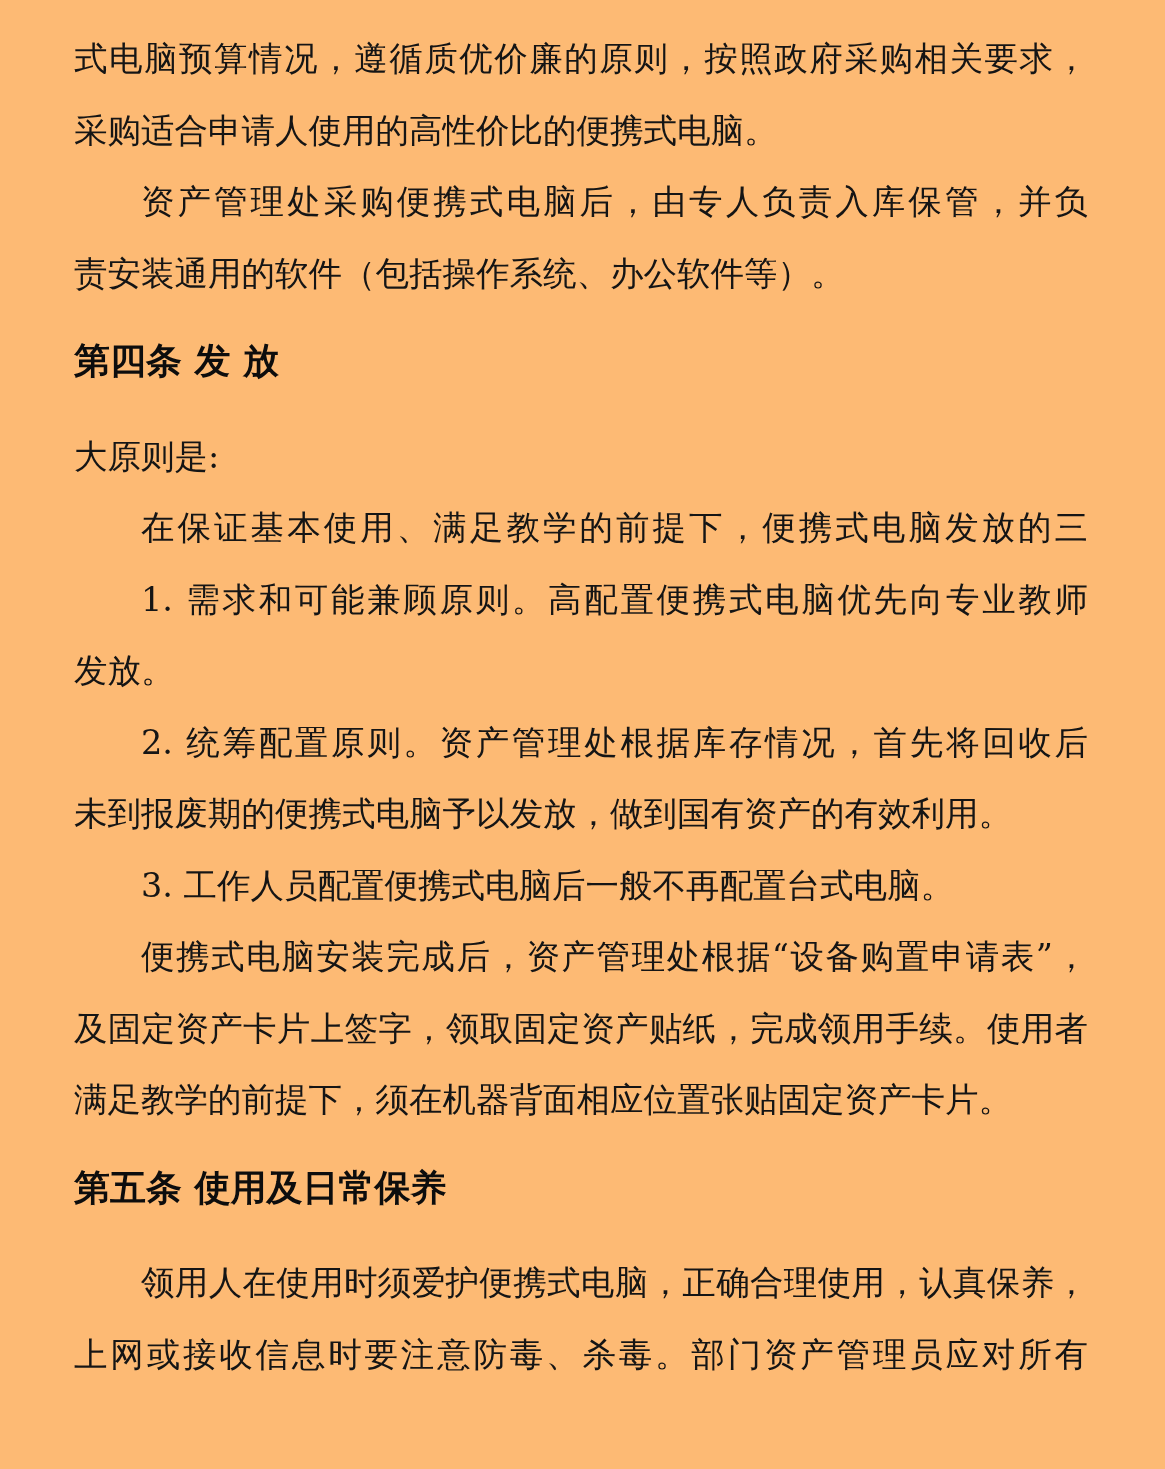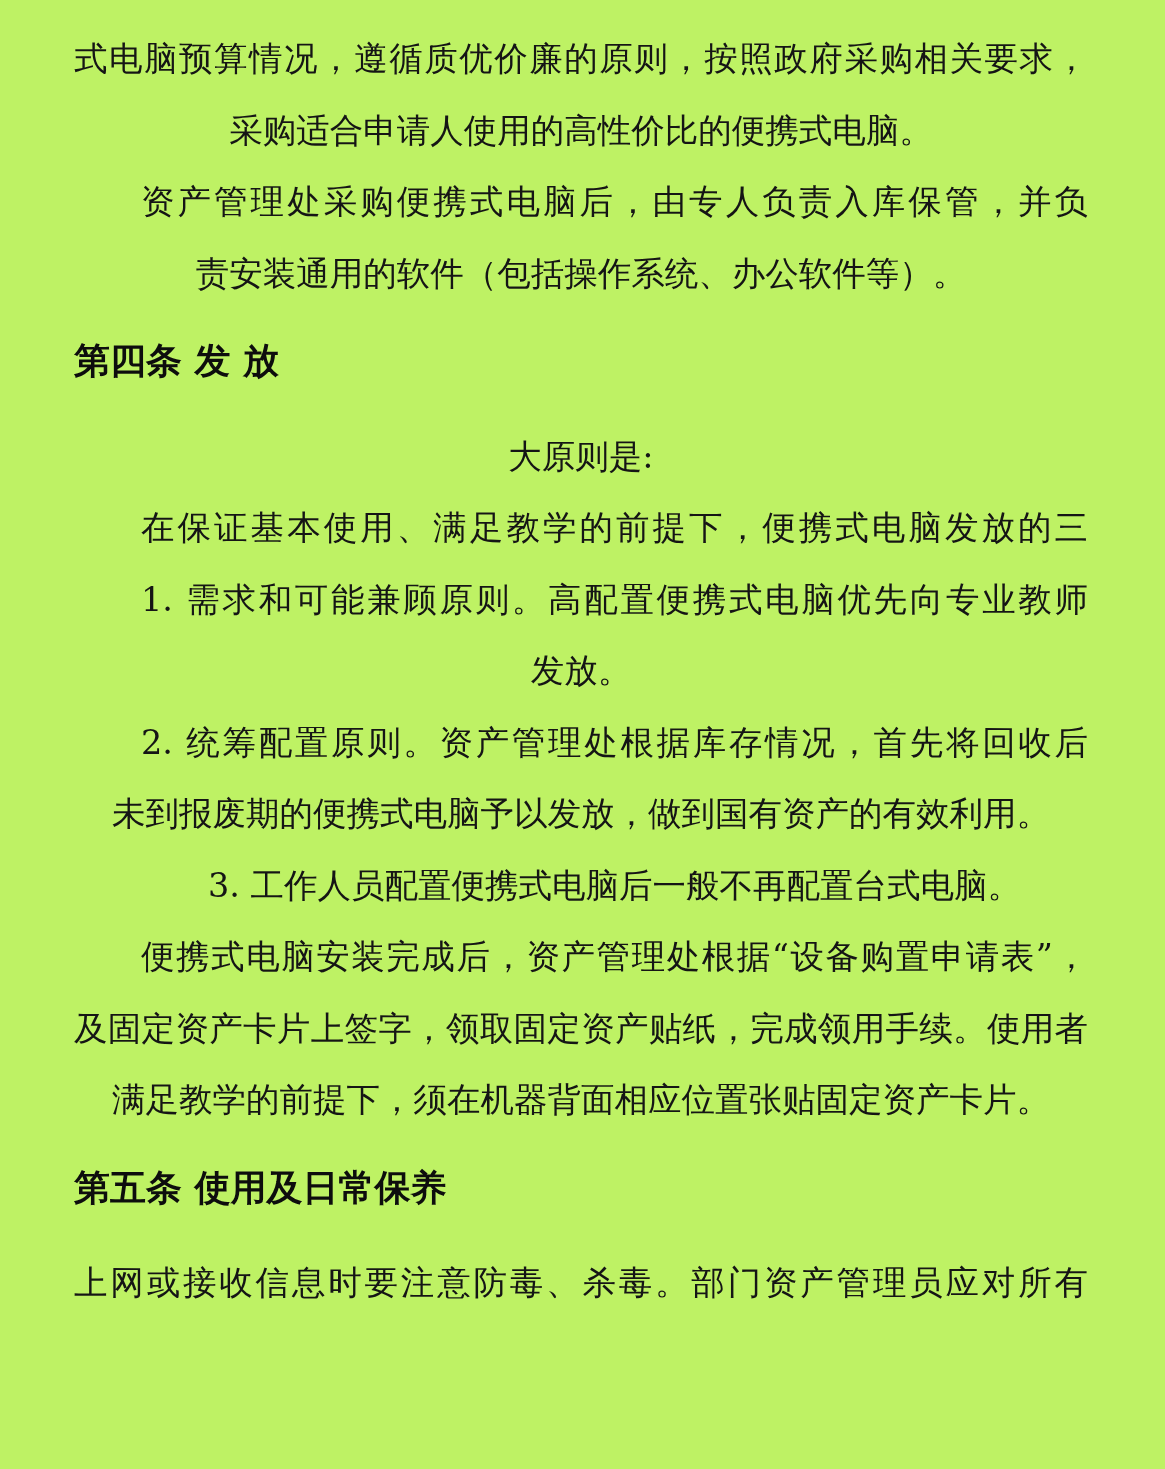--- a/index.html
+++ b/index.html
@@ -11,7 +11,7 @@
     position: relative;
     width: 1165px;
     height: 1469px;
-    background: #bef264;
+    background: #fdba74;
     box-sizing: border-box;
     padding: 23px 77px 0 74px;
     overflow: hidden;

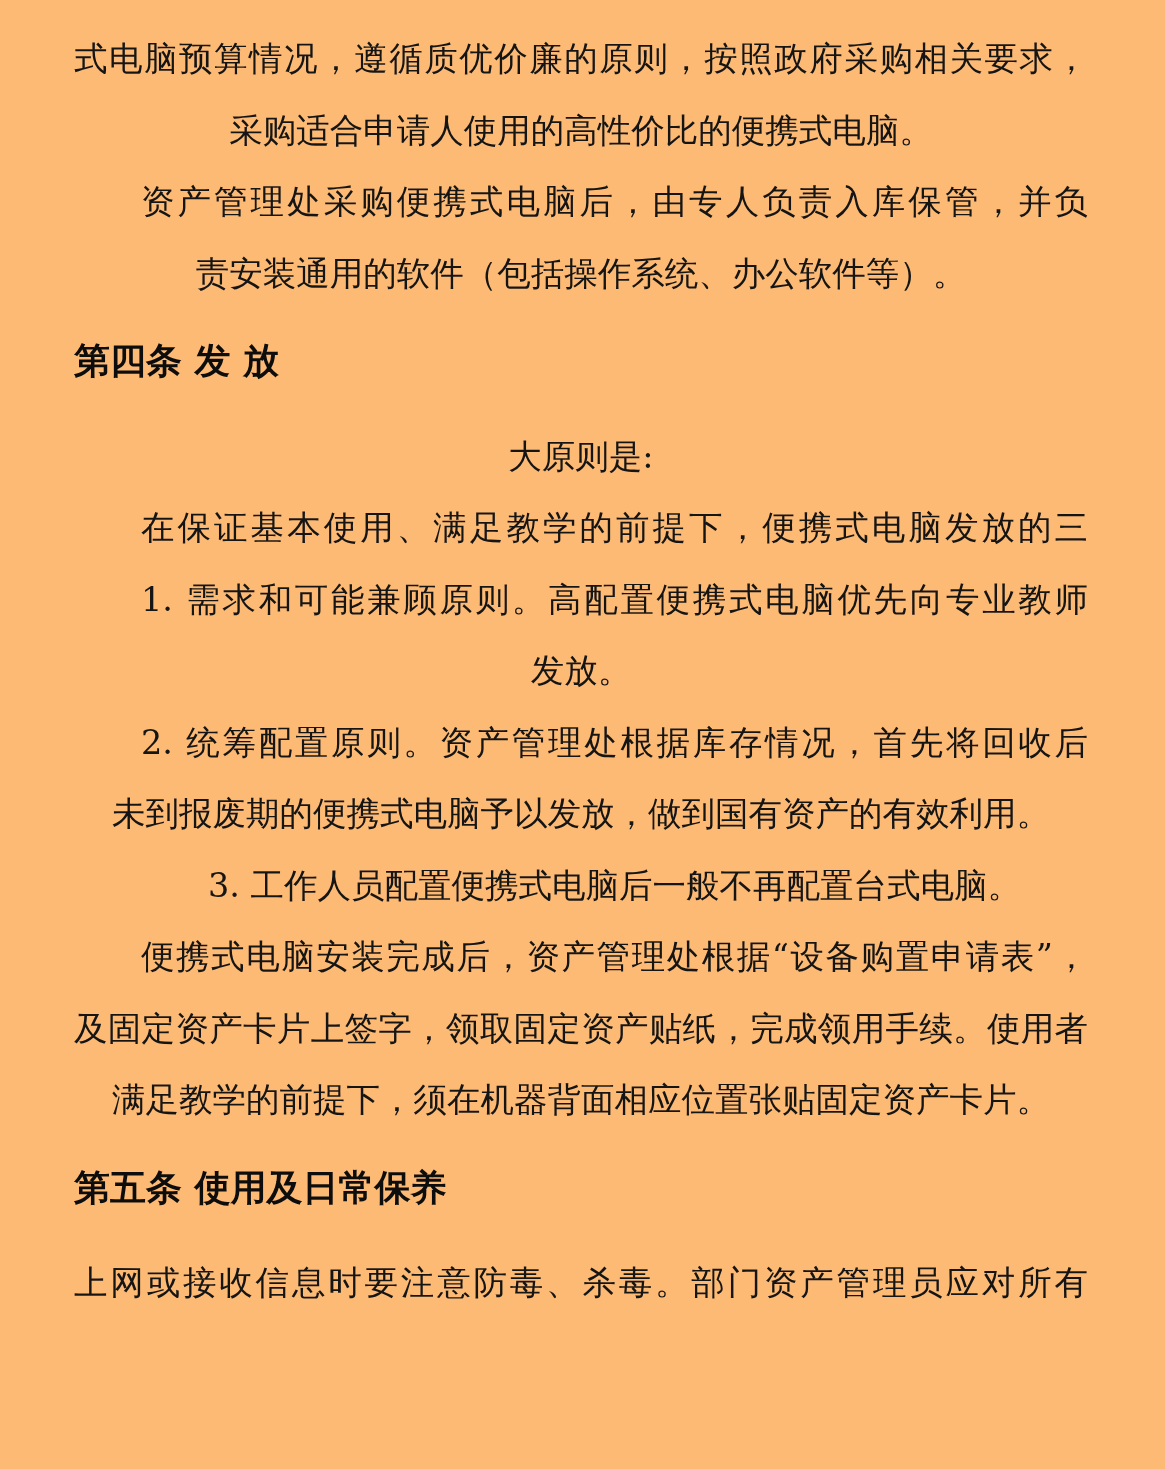--- a/index.html
+++ b/index.html
@@ -23,7 +23,7 @@
     line-height: 71.5px;
     height: 71.5px;
     overflow: hidden;
-    text-align: center;
+    text-align: left;
     color: #151515;
   }
   

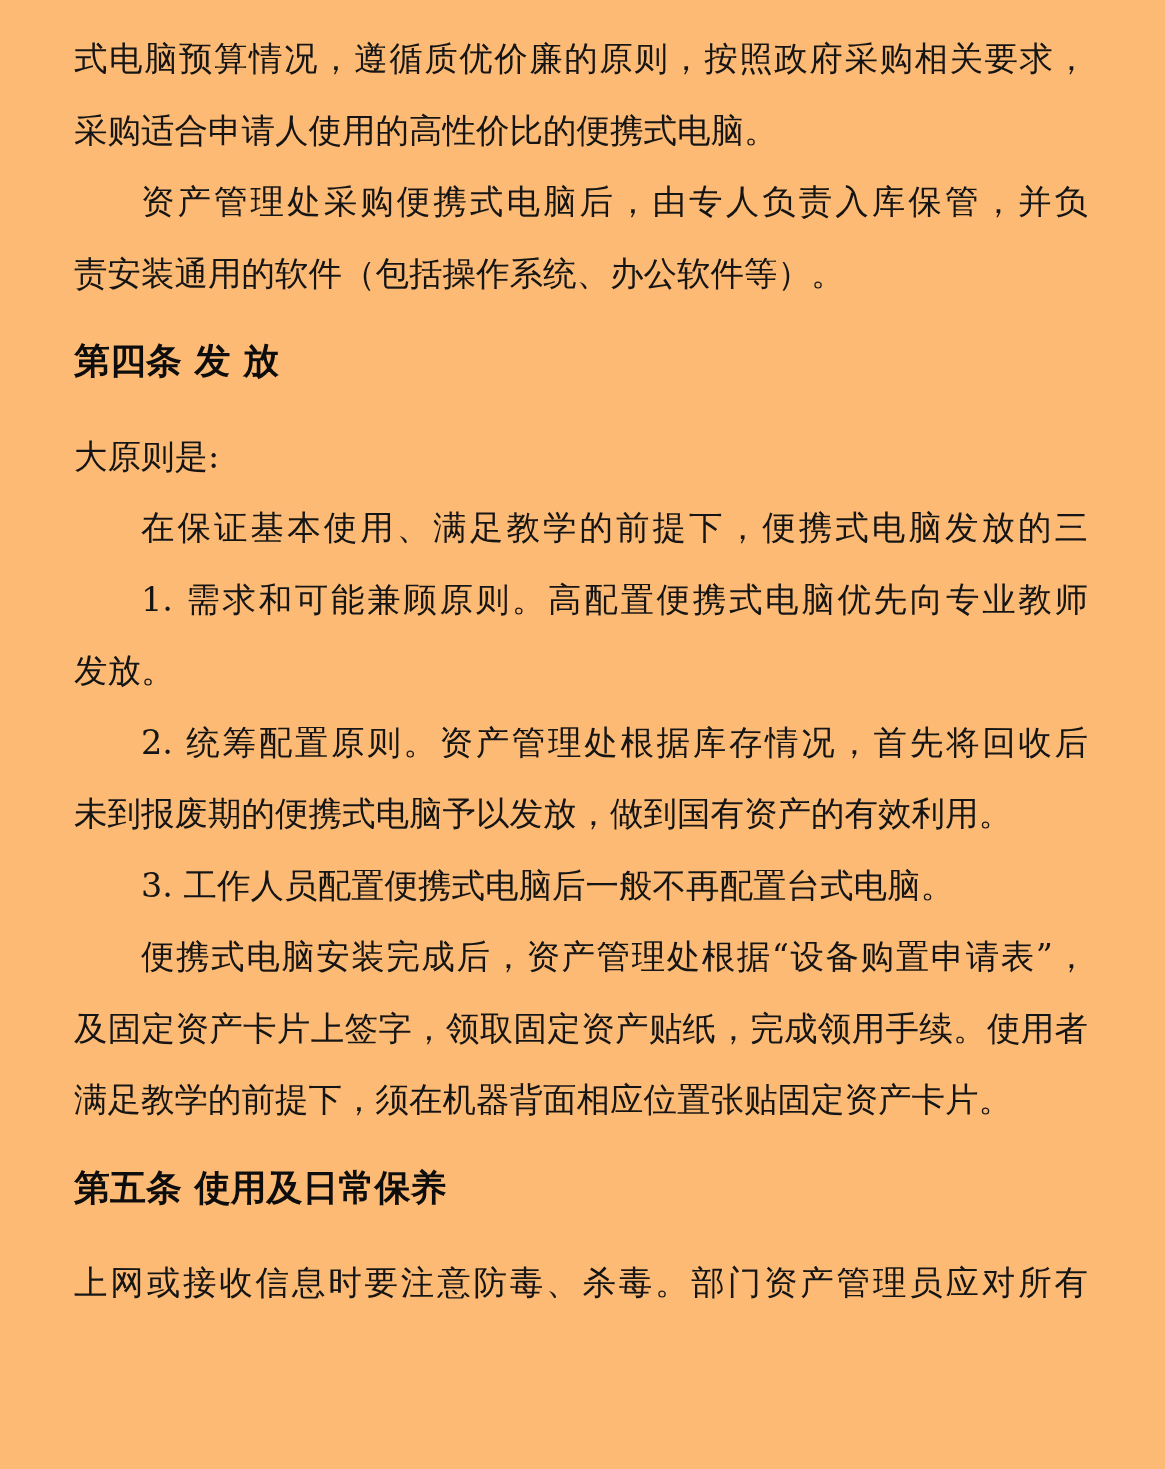--- a/index.html
+++ b/index.html
@@ -72,6 +72,7 @@
 
   <div class="heading">第五条 使用及日常保养</div>
 
+  <div class="ln fill ind">领用人在使用时须爱护便携式电脑，正确合理使用，认真保养，</div>
   <div class="ln fill">上网或接收信息时要注意防毒、杀毒。部门资产管理员应对所有</div>
 
 </div>

